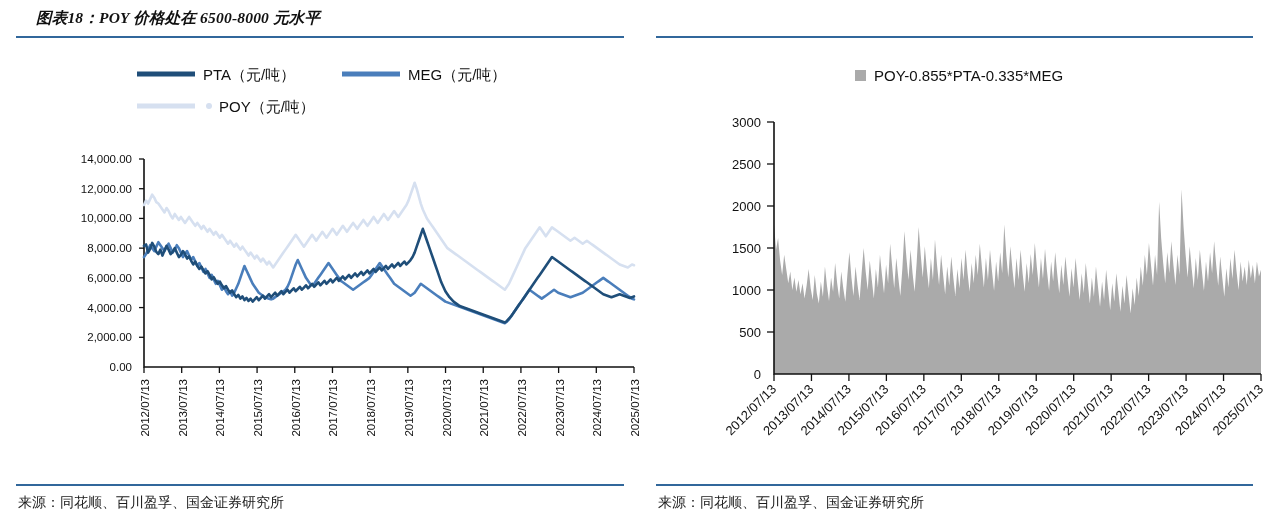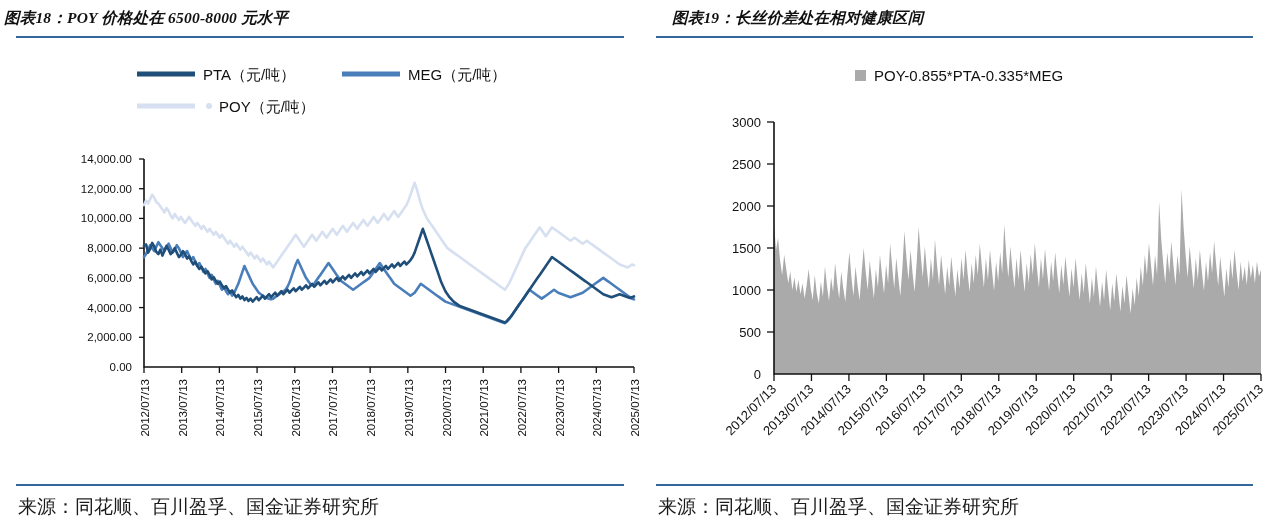--- a/index.html
+++ b/index.html
@@ -38,7 +38,7 @@
     color: #111111;
     white-space: nowrap;
   }
-  .panel-left  .fig-title { left: 4px; font-style: italic; }
+  .panel-left  .fig-title { left: 36px; font-style: italic; }
   .panel-right .fig-title { left: 32px; }
 
   .rule-top {

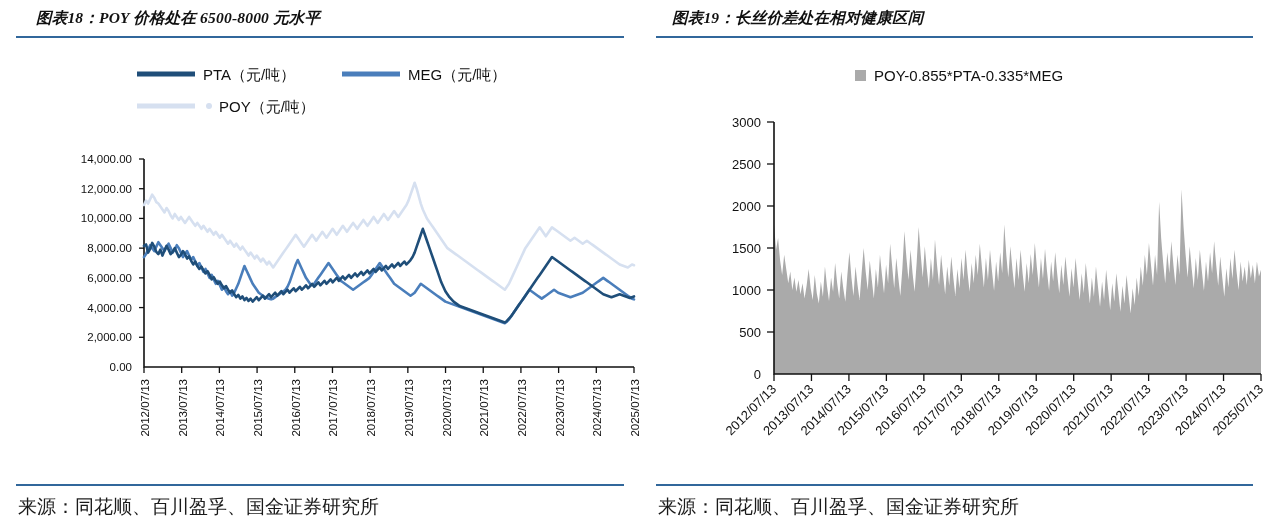--- a/index.html
+++ b/index.html
@@ -186,7 +186,6 @@
   </div>
 
   <div class="panel panel-right">
-    <div class="fig-title">图表19：长丝价差处在相对健康区间</div>
     <div class="rule-top"></div>
 
     <div class="chart-area">

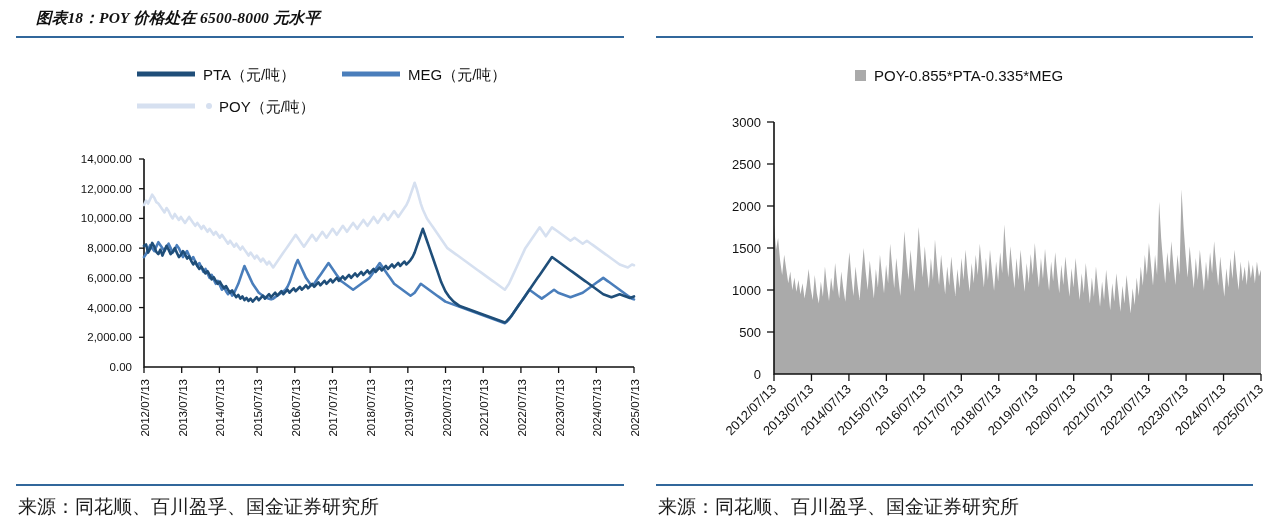--- a/index.html
+++ b/index.html
@@ -63,7 +63,7 @@
     position: absolute;
     top: 494px;
     font-family: "Liberation Serif", serif;
-    font-size: 19px;
+    font-size: 14px;
     color: #1a1a1a;
     white-space: nowrap;
   }

